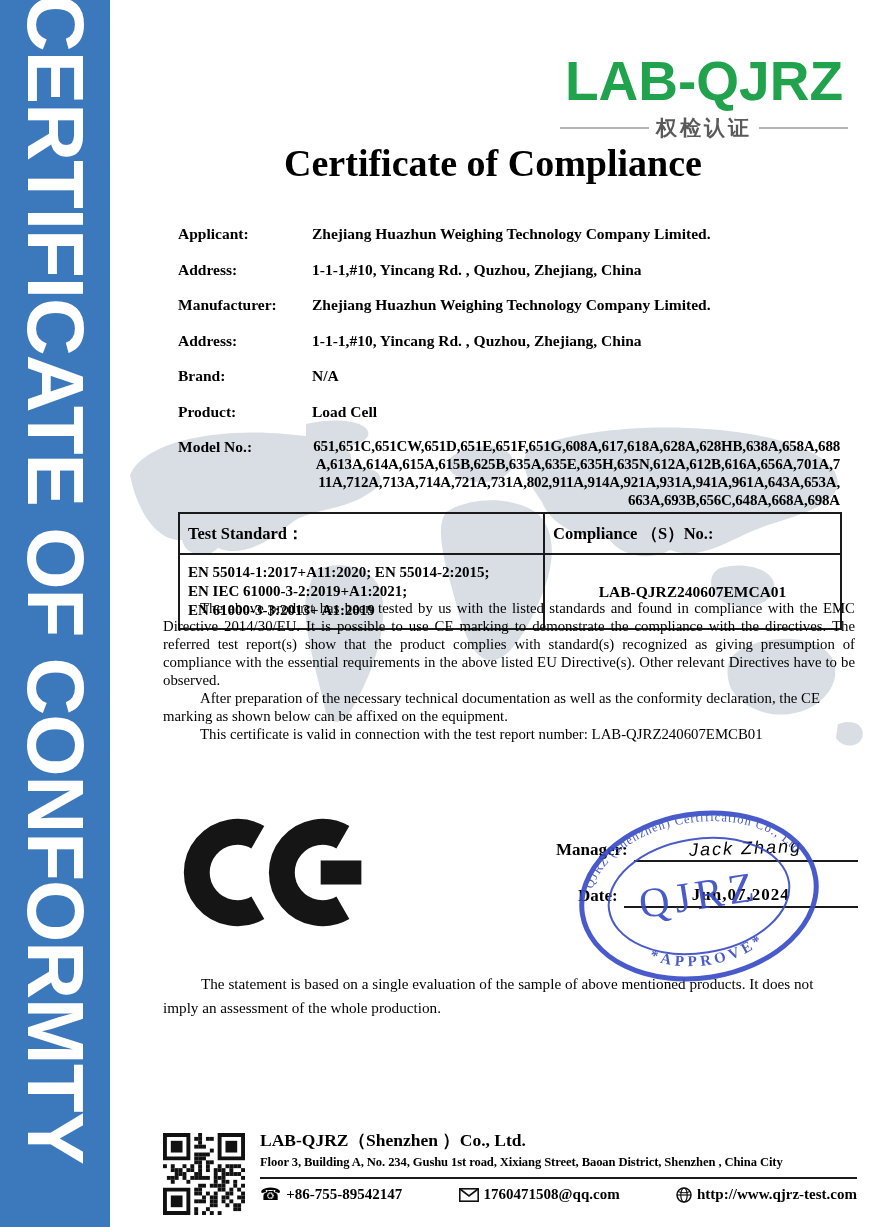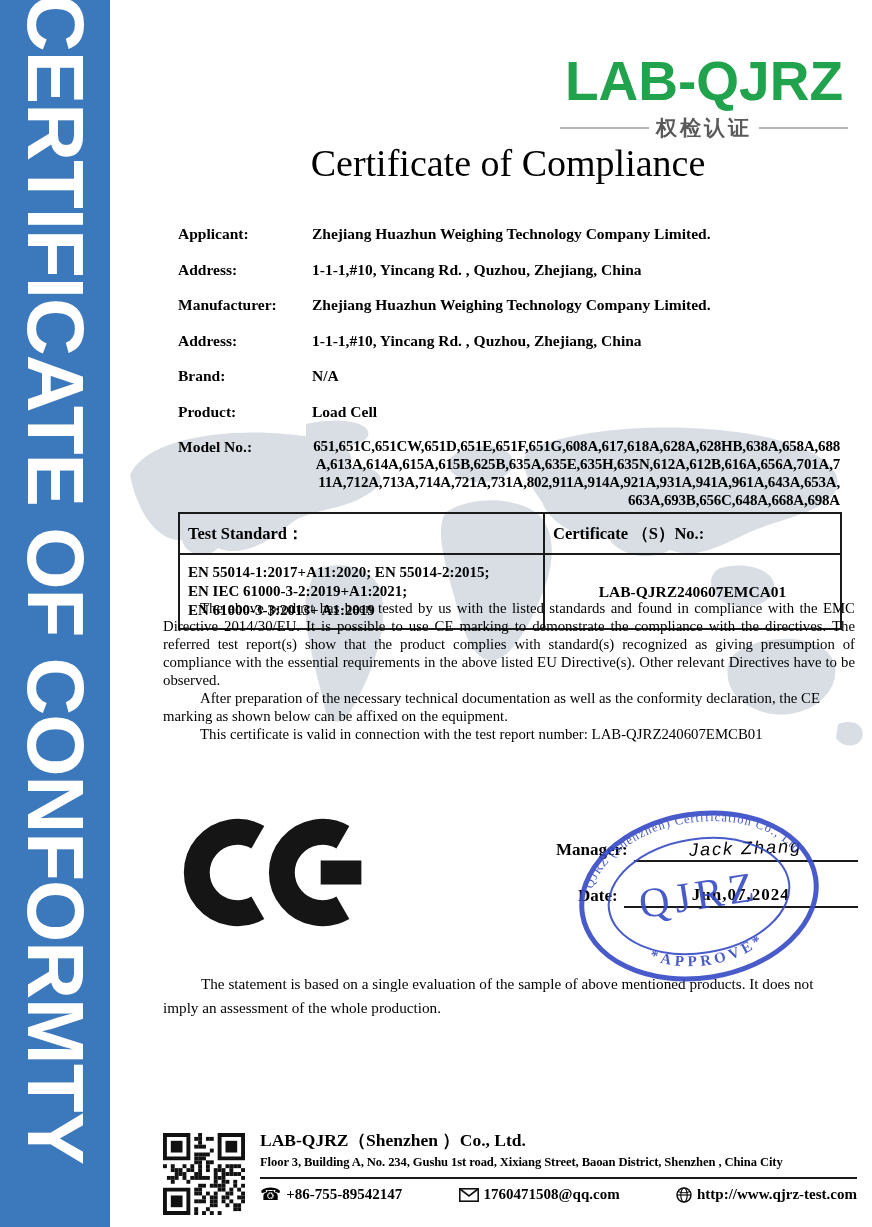--- a/index.html
+++ b/index.html
@@ -25,7 +25,7 @@
   .tagline .line{flex:1;height:2px;background:#b5b5b5;}
   .tagline .txt{font-family:"DejaVu Sans",sans-serif;font-size:21px;font-weight:bold;color:#5a5a5a;letter-spacing:3px;}
   
-  .title{position:absolute;top:141px;left:155px;width:706px;text-align:center;font-weight:normal;font-size:38px;z-index:1;}
+  .title{position:absolute;top:141px;left:140px;width:706px;text-align:center;font-weight:bold;font-size:38px;z-index:1;}
   
   .fields{position:absolute;top:224px;left:178px;width:662px;z-index:1;}
   .frow{display:flex;margin-bottom:16px;}

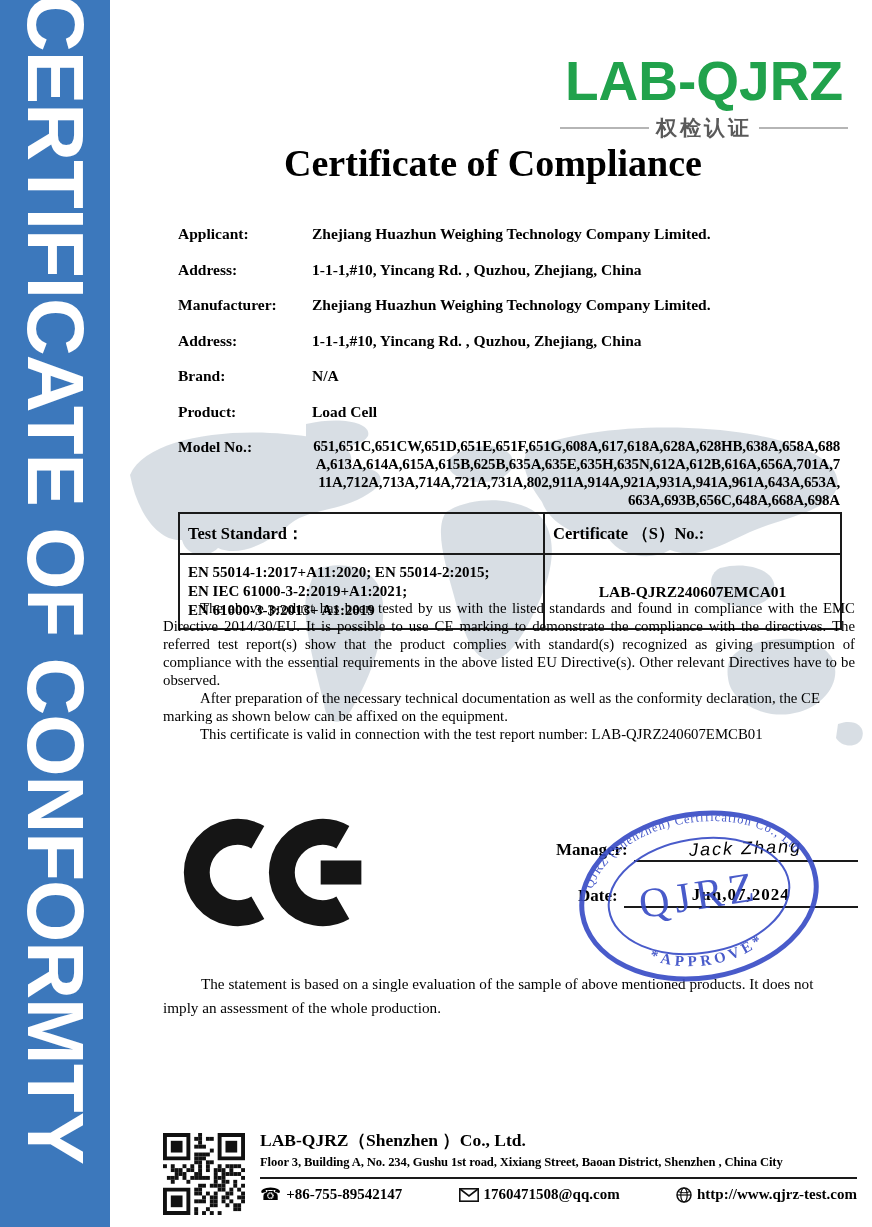--- a/index.html
+++ b/index.html
@@ -136,7 +136,7 @@
 <div class="ctable">
   <div class="trow head">
     <div class="tcell c1 thead-txt">Test Standard：</div>
-    <div class="tcell c2 thead-txt">Certificate （S）No.:</div>
+    <div class="tcell c2 thead-txt">Compliance （S）No.:</div>
   </div>
   <div class="trow">
     <div class="tcell c1">

